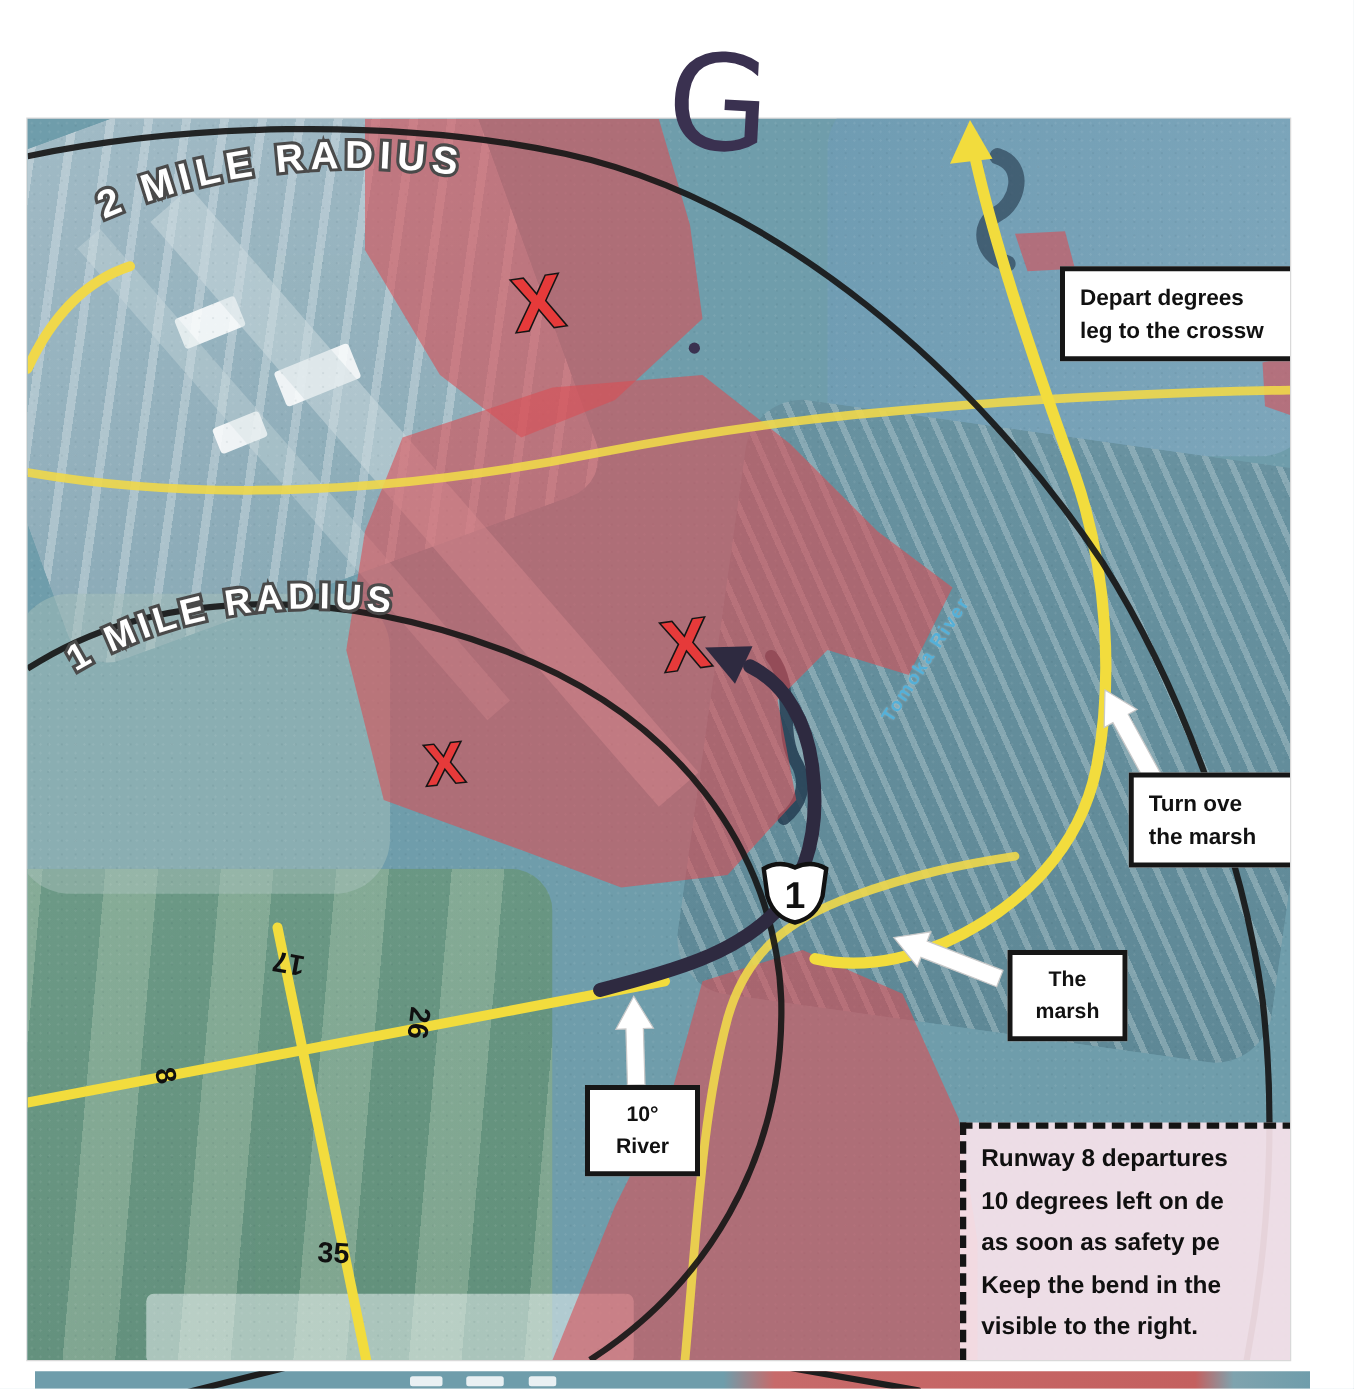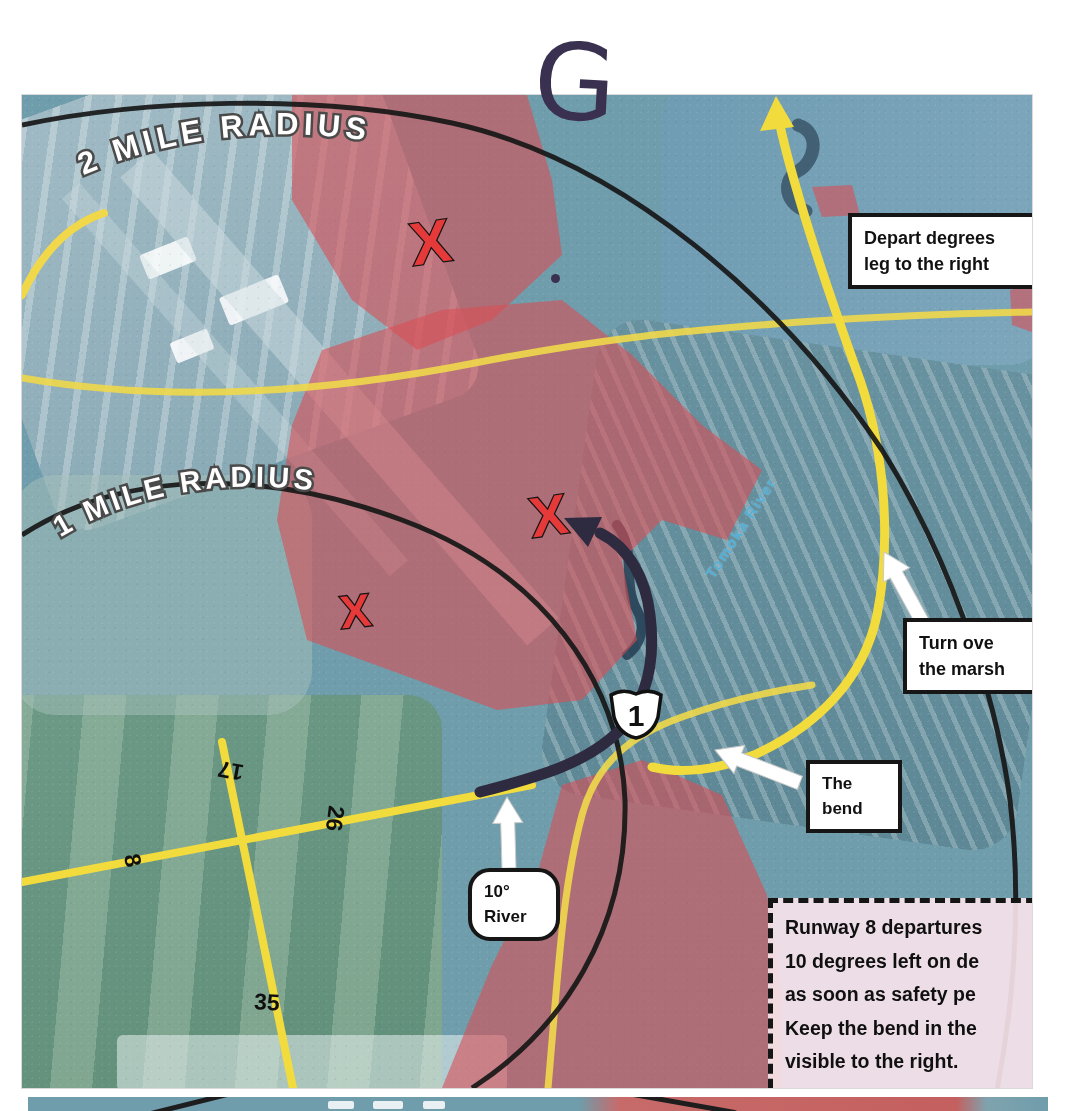--- a/index.html
+++ b/index.html
@@ -155,7 +155,7 @@
 
   <div id="box-depart" class="callout">
     <div>Depart degrees</div>
-    <div>leg to the right</div>
+    <div>leg to the crossw</div>
   </div>
   <div id="box-turn" class="callout">
     <div>Turn ove</div>

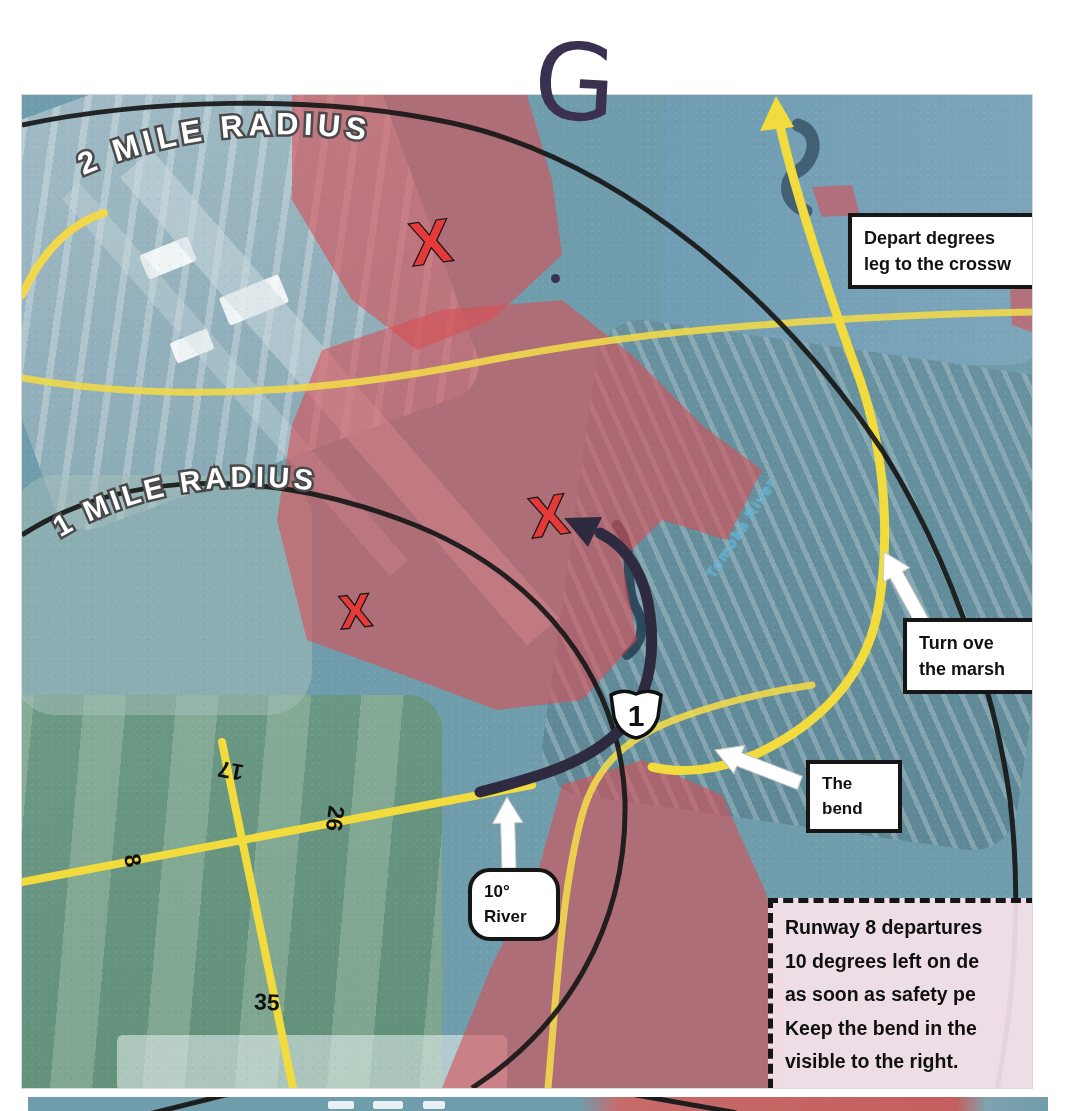--- a/index.html
+++ b/index.html
@@ -37,7 +37,7 @@
   .callout{position:absolute;background:#ffffff;border:4px solid #161616;
            color:#111;font-weight:bold;font-size:17px;line-height:1.45;
            padding:8px 12px;white-space:nowrap;}
-  .callout.center{text-align:left;}
+  .callout.center{text-align:center;}
   #box-depart{left:826px;top:118px;width:220px;font-size:18px;}
   #box-turn{left:881px;top:523px;width:170px;font-size:18px;}
   #box-bend{left:784px;top:665px;width:64px;}

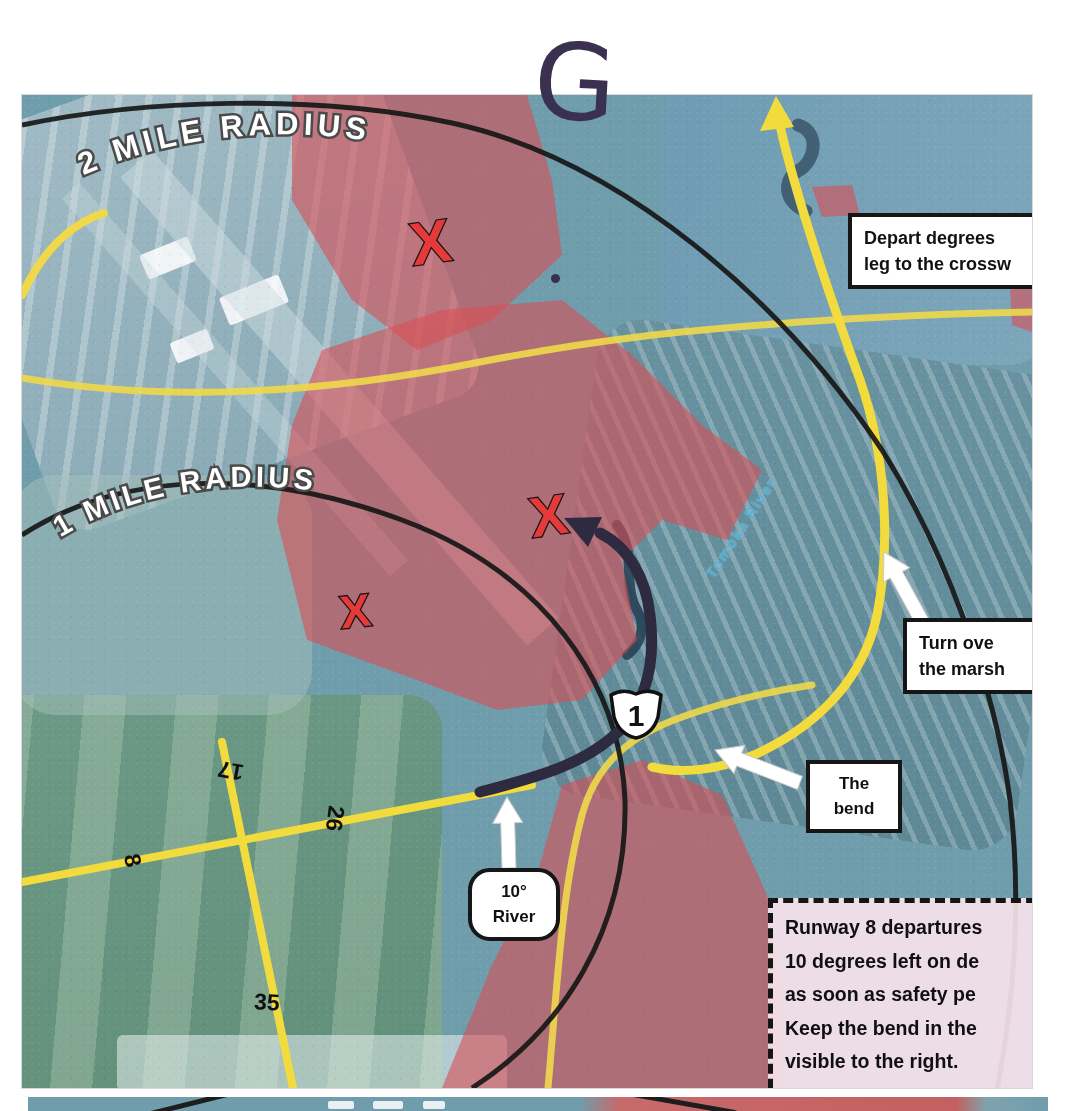--- a/index.html
+++ b/index.html
@@ -163,7 +163,7 @@
   </div>
   <div id="box-bend" class="callout center">
     <div>The</div>
-    <div>bend</div>
+    <div>marsh</div>
   </div>
   <div id="box-left10" class="callout center">
     <div>10°</div>

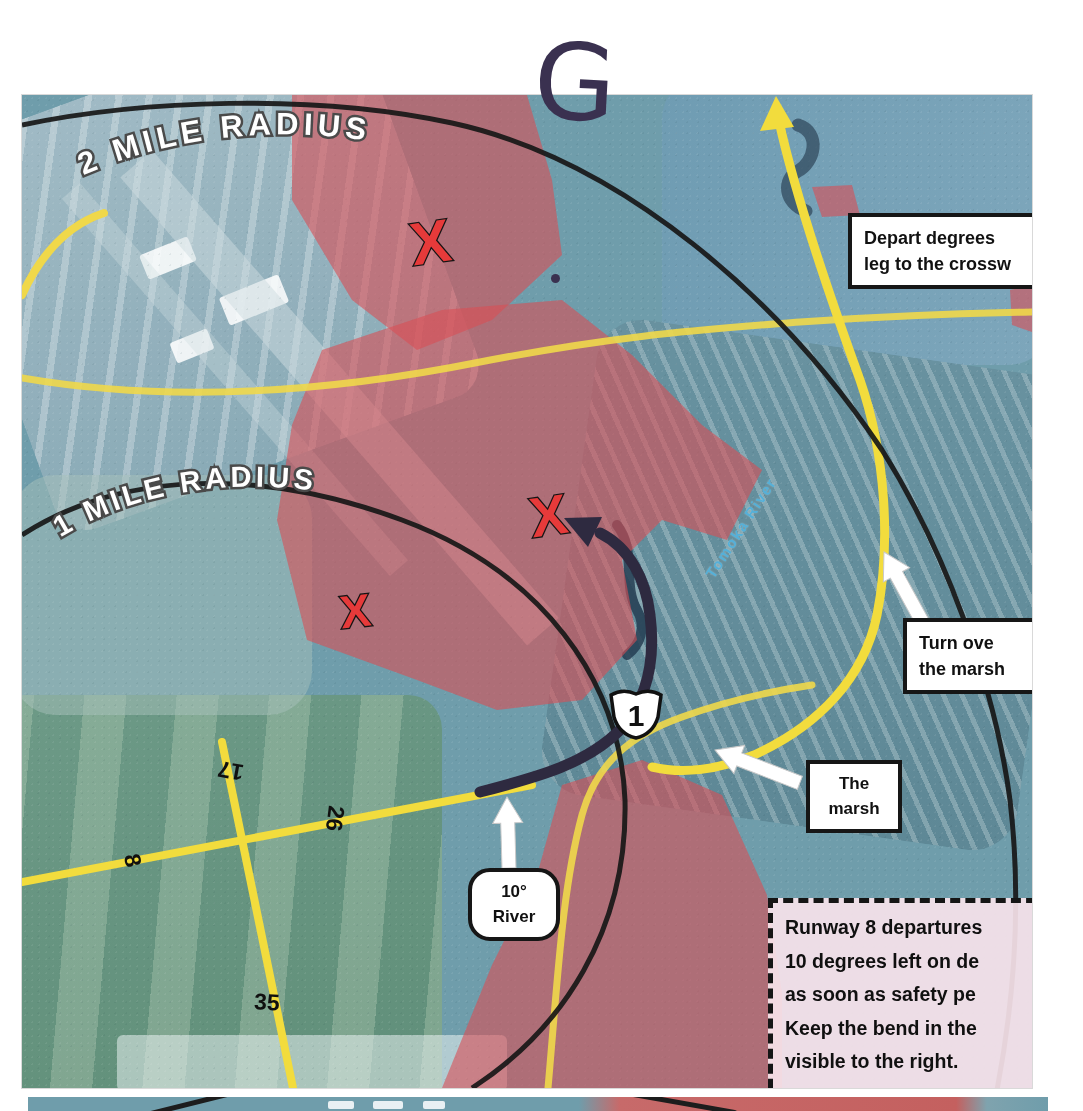--- a/index.html
+++ b/index.html
@@ -41,7 +41,7 @@
   #box-depart{left:826px;top:118px;width:220px;font-size:18px;}
   #box-turn{left:881px;top:523px;width:170px;font-size:18px;}
   #box-bend{left:784px;top:665px;width:64px;}
-  #box-left10{left:446px;top:773px;width:60px;border-radius:22px;}
+  #box-left10{left:446px;top:773px;width:60px;}
   #box-note{left:746px;top:803px;width:310px;height:210px;
     background:rgba(247,227,234,.92);border:5px dashed #151515;
     color:#101010;font-weight:bold;font-size:19.5px;line-height:1.72;

